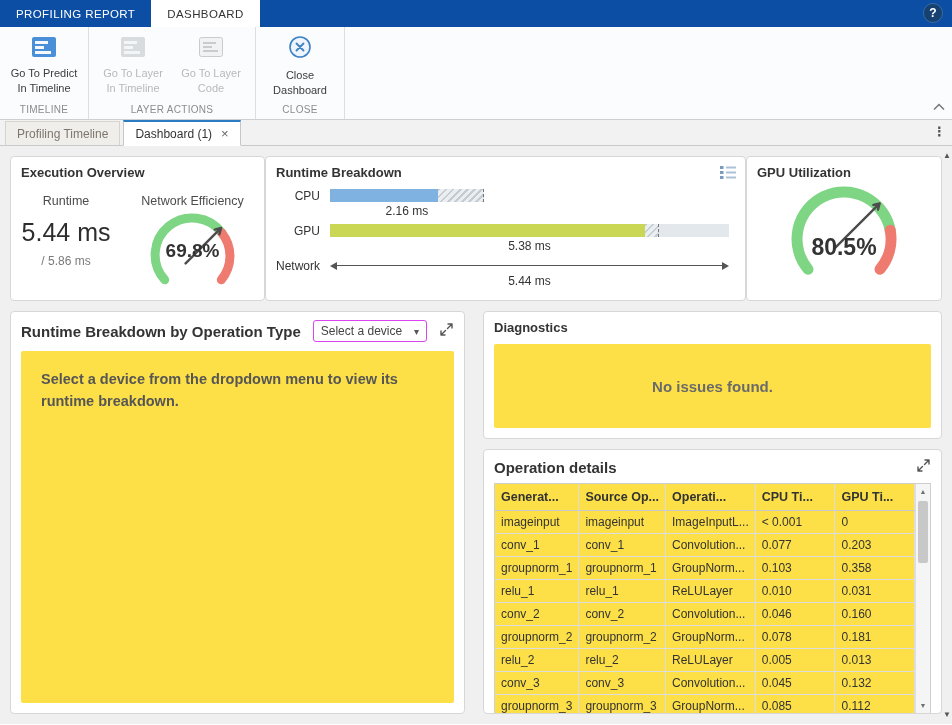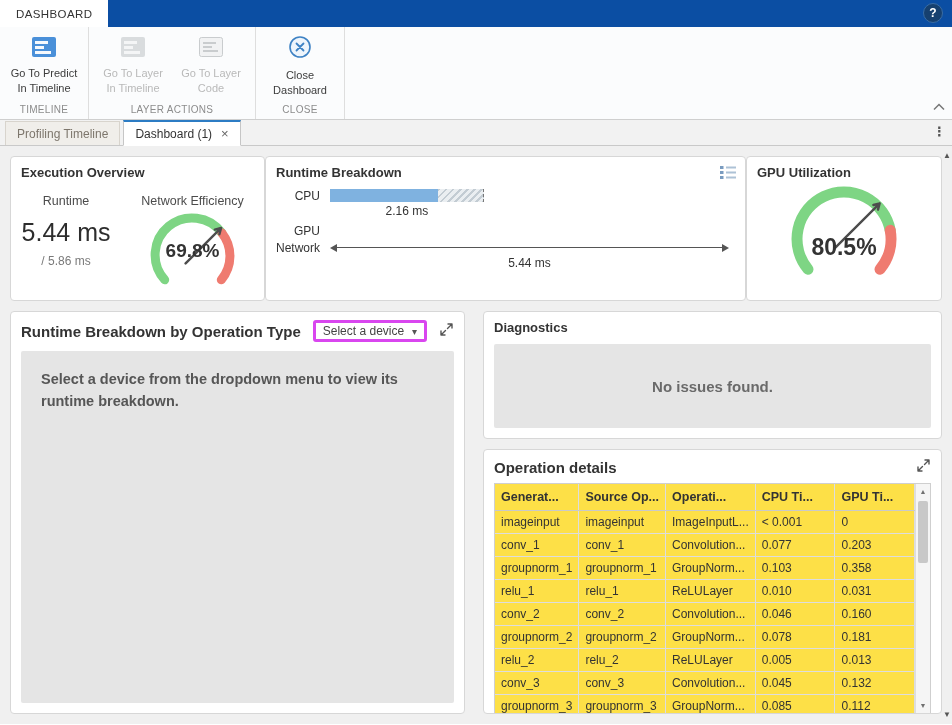--- a/index.html
+++ b/index.html
@@ -125,6 +125,7 @@
 <body>
 
 <div class="toolstrip">
+  <div class="ts-tab">PROFILING REPORT</div>
   <div class="ts-tab active">DASHBOARD</div>
   <div class="help-btn">?</div>
 </div>

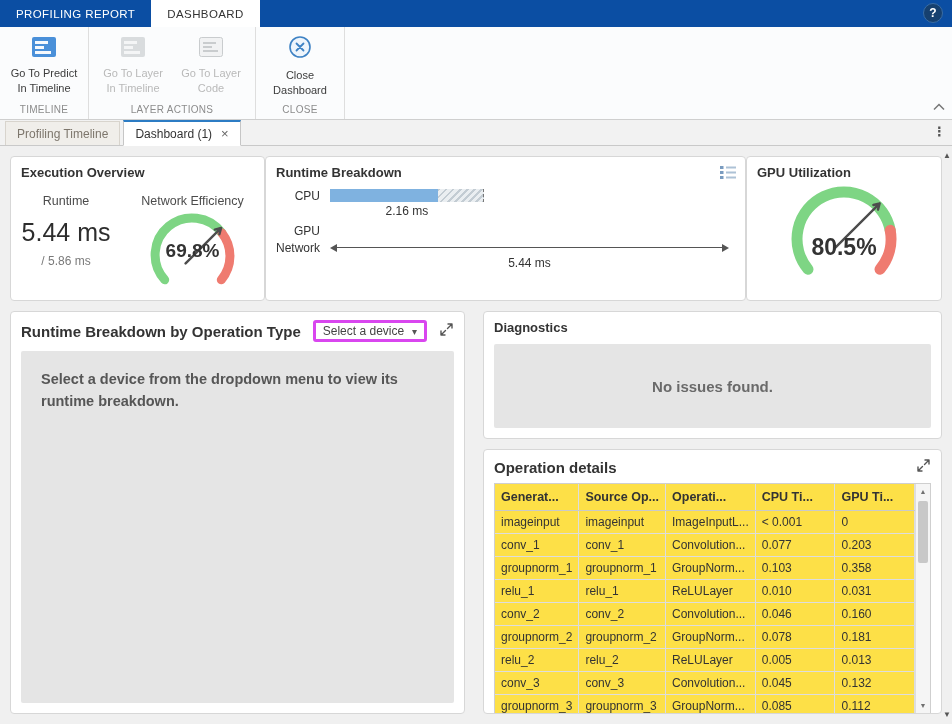--- a/index.html
+++ b/index.html
@@ -264,6 +264,13 @@
 
         <div class="rb-row">
           <div class="rb-label">GPU</div>
+          <div class="rb-area">
+            <div class="rb-bar gpu-bg">
+              <div class="seg-solid-gpu" style="width: 79%;"></div>
+              <div class="seg-hatch" style="width: 3.5%;"></div>
+            </div>
+            <div class="rb-value" style="width: 100%;">5.38 ms</div>
+          </div>
         </div>
 
         <div class="rb-row">

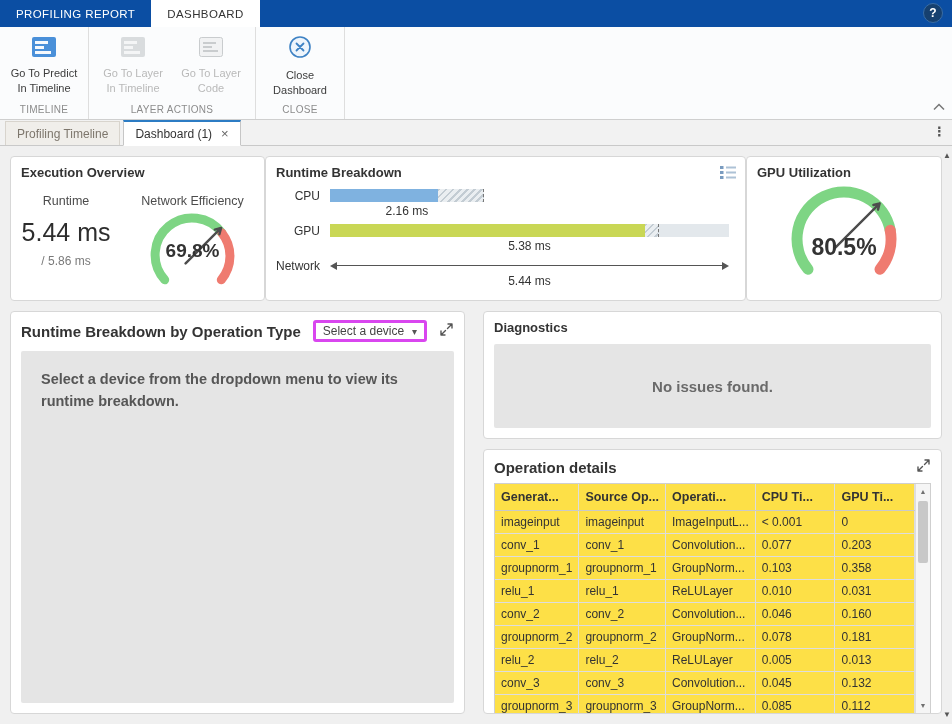--- a/index.html
+++ b/index.html
@@ -87,7 +87,7 @@
   .card-optype { width: 455px; }
   .optype-head { display: flex; align-items: center; padding: 8px 10px 0; gap: 12px; }
   .optype-title { font-weight: bold; font-size: 15px; color: #333; white-space: nowrap; }
-  .dropdown { width: 150px; height: 22px; border: 3px solid #d946ef; border-radius: 3px; background: #fff;
+  .dropdown { width: 150px; height: 22px; border: 1px solid #d946ef; border-radius: 3px; background: #fff;
     display: flex; align-items: center; padding: 0 7px; font-size: 12px; color: #444; }
   .dropdown .caret { margin-left: auto; color: #555; font-size: 10px; }
   .expand-btn { margin-left: auto; }

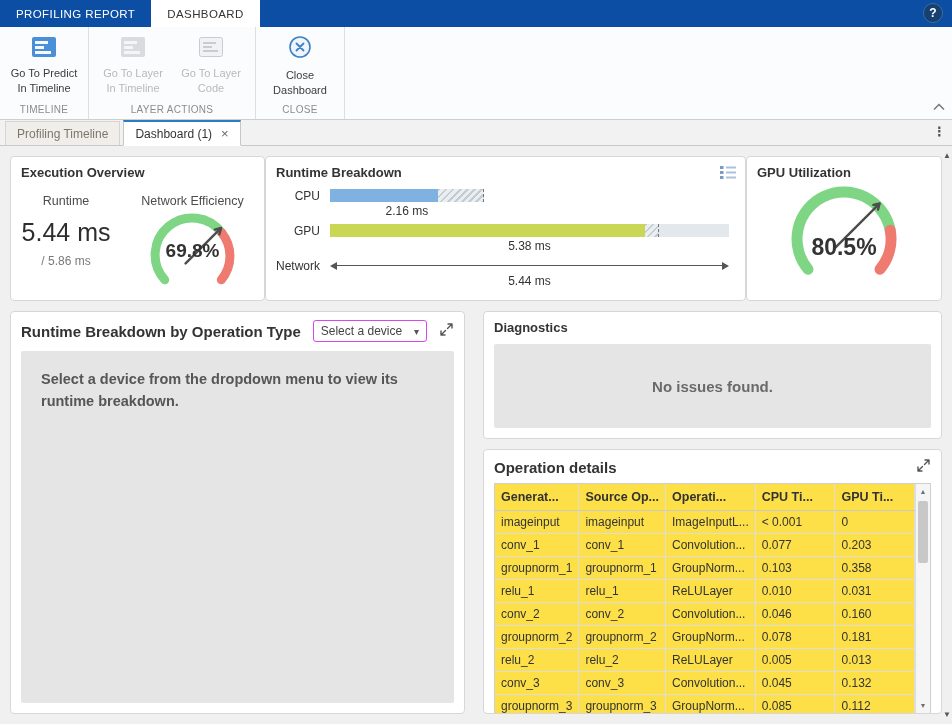--- a/index.html
+++ b/index.html
@@ -91,7 +91,7 @@
     display: flex; align-items: center; padding: 0 7px; font-size: 12px; color: #444; }
   .dropdown .caret { margin-left: auto; color: #555; font-size: 10px; }
   .expand-btn { margin-left: auto; }
-  .gray-panel { background: #e5e5e5; border-radius: 2px; margin: 9px 10px 10px; flex: 1; }
+  .gray-panel { background: #fde047; border-radius: 2px; margin: 9px 10px 10px; flex: 1; }
   .panel-center { display: flex; align-items: center; justify-content: center; font-weight: bold; color: #6a6a6a; font-size: 15px; }
   .optype-msg { padding: 17px 20px 0; font-weight: bold; font-size: 14.5px; color: #565656; line-height: 1.55; max-width: 420px; }
 

